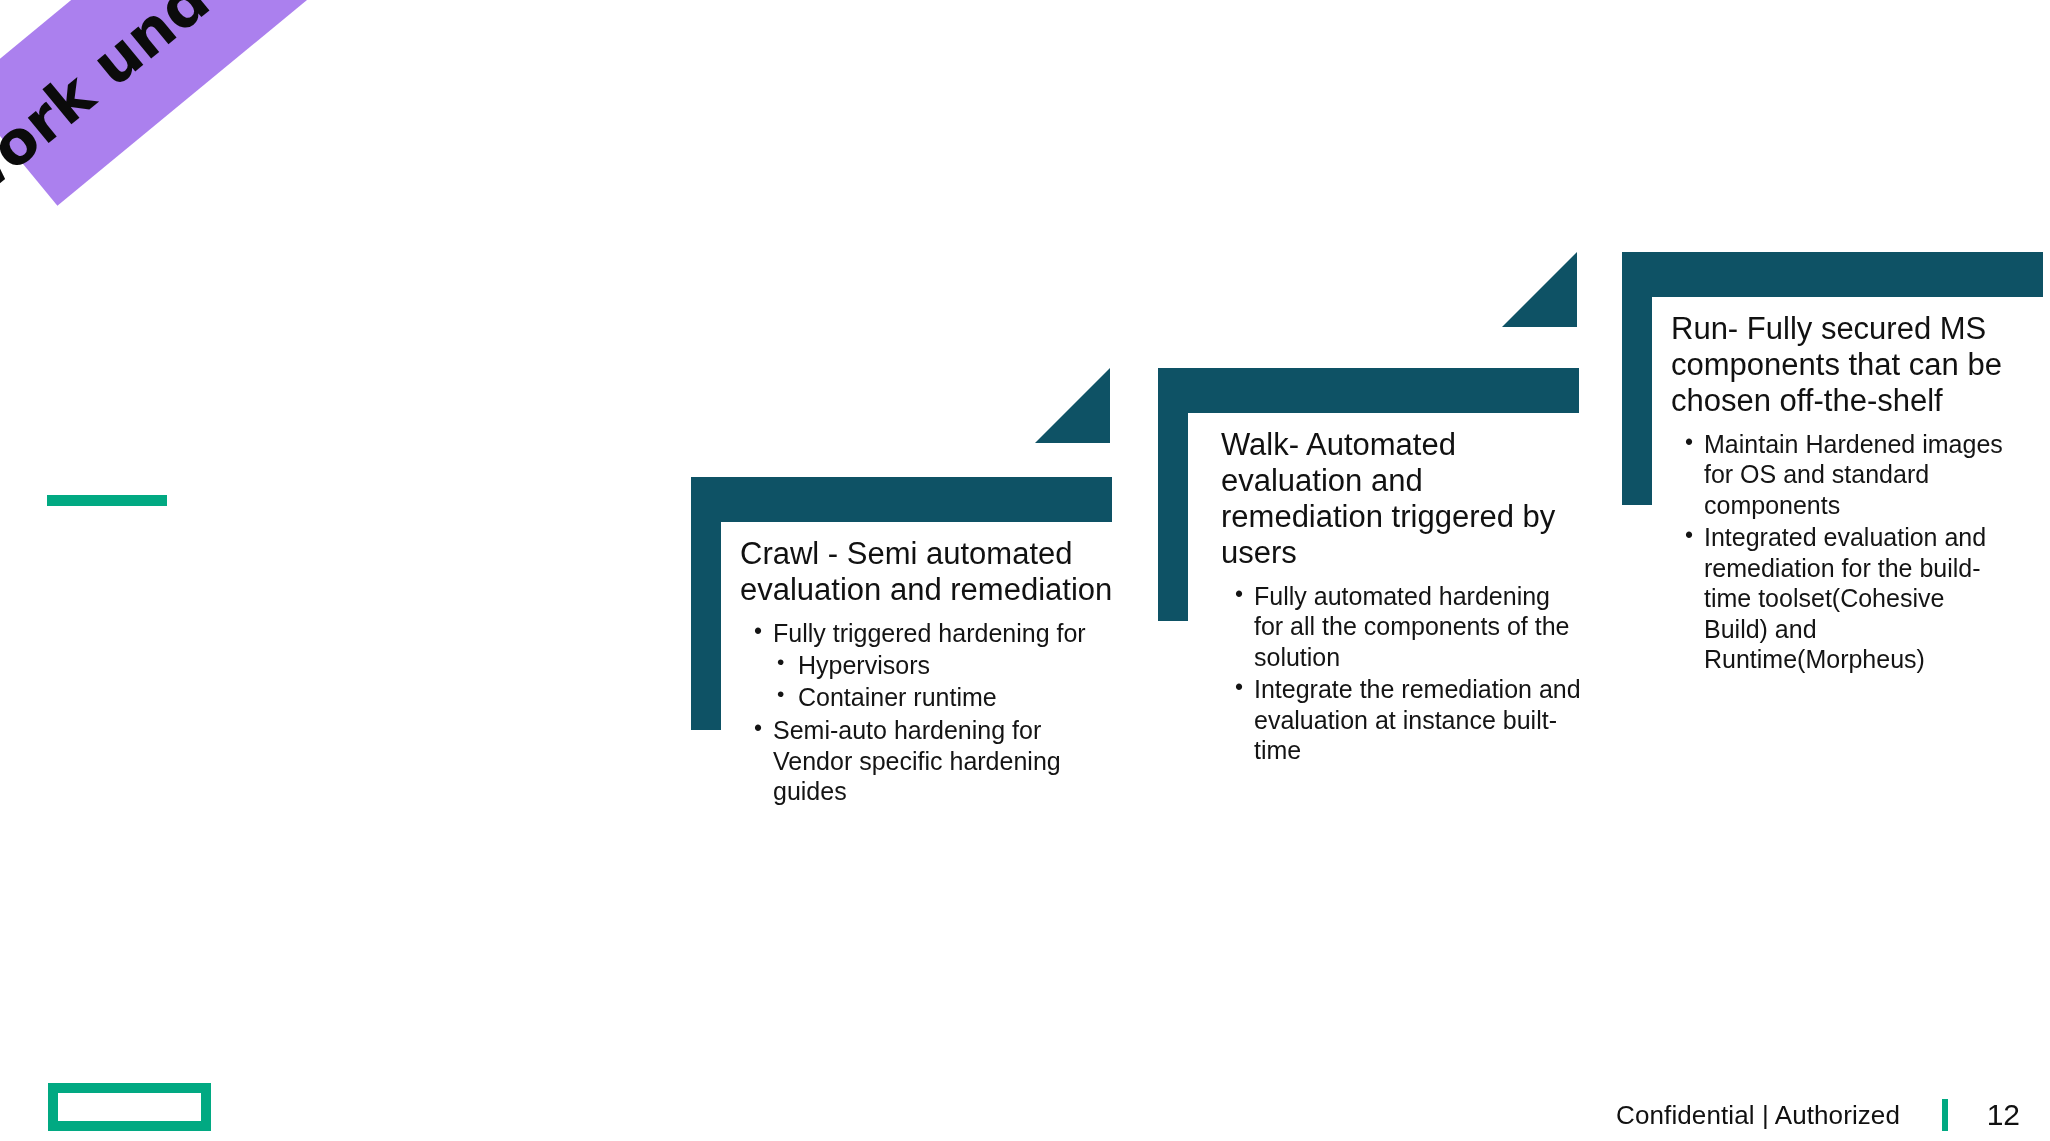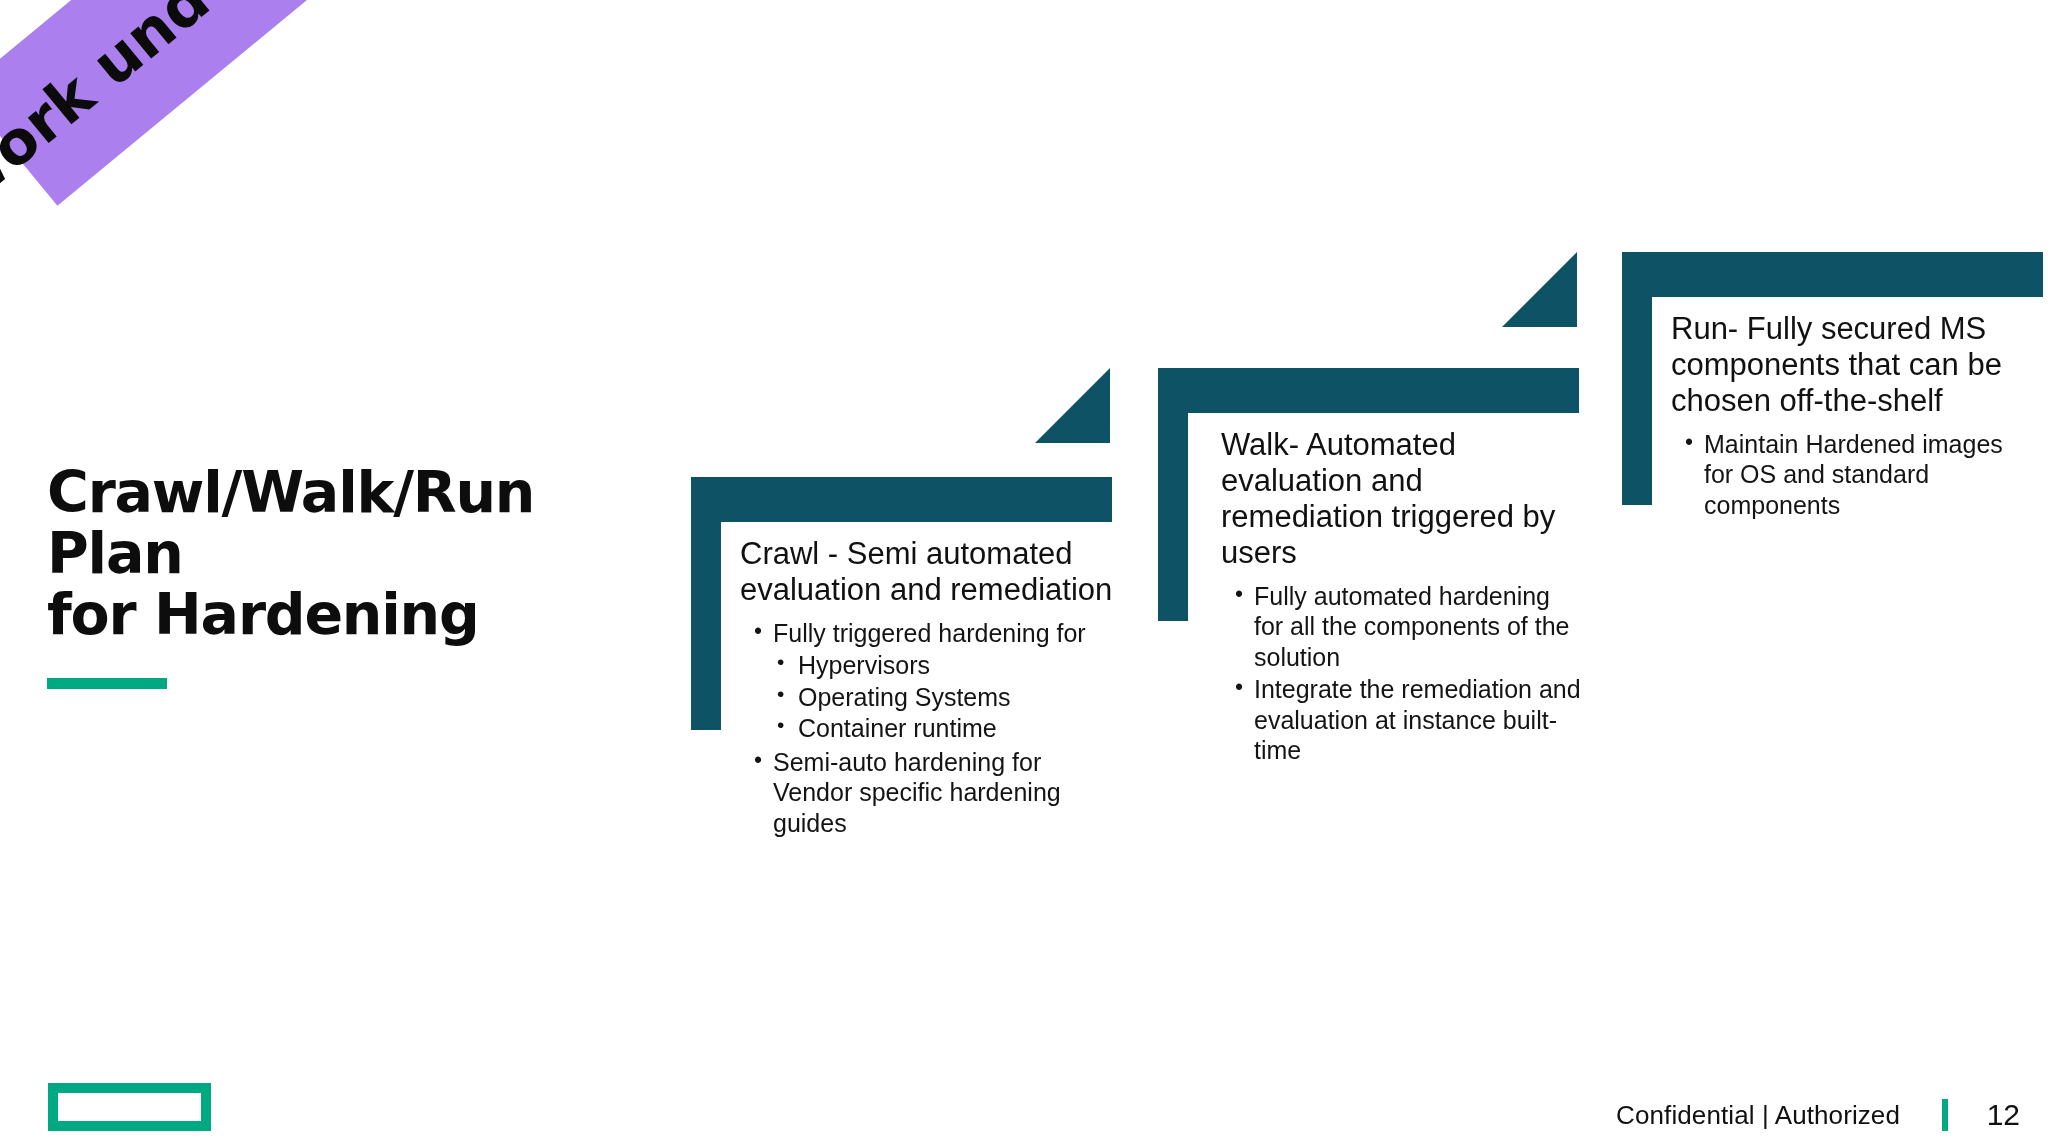--- a/index.html
+++ b/index.html
@@ -201,7 +201,6 @@
   </div>
 
   <div id="title-block">
-    <h1 id="page-title"><span>Crawl/Walk/Run Plan</span><br><span>for Hardening</span></h1>
     <div id="title-rule"></div>
   </div>
 

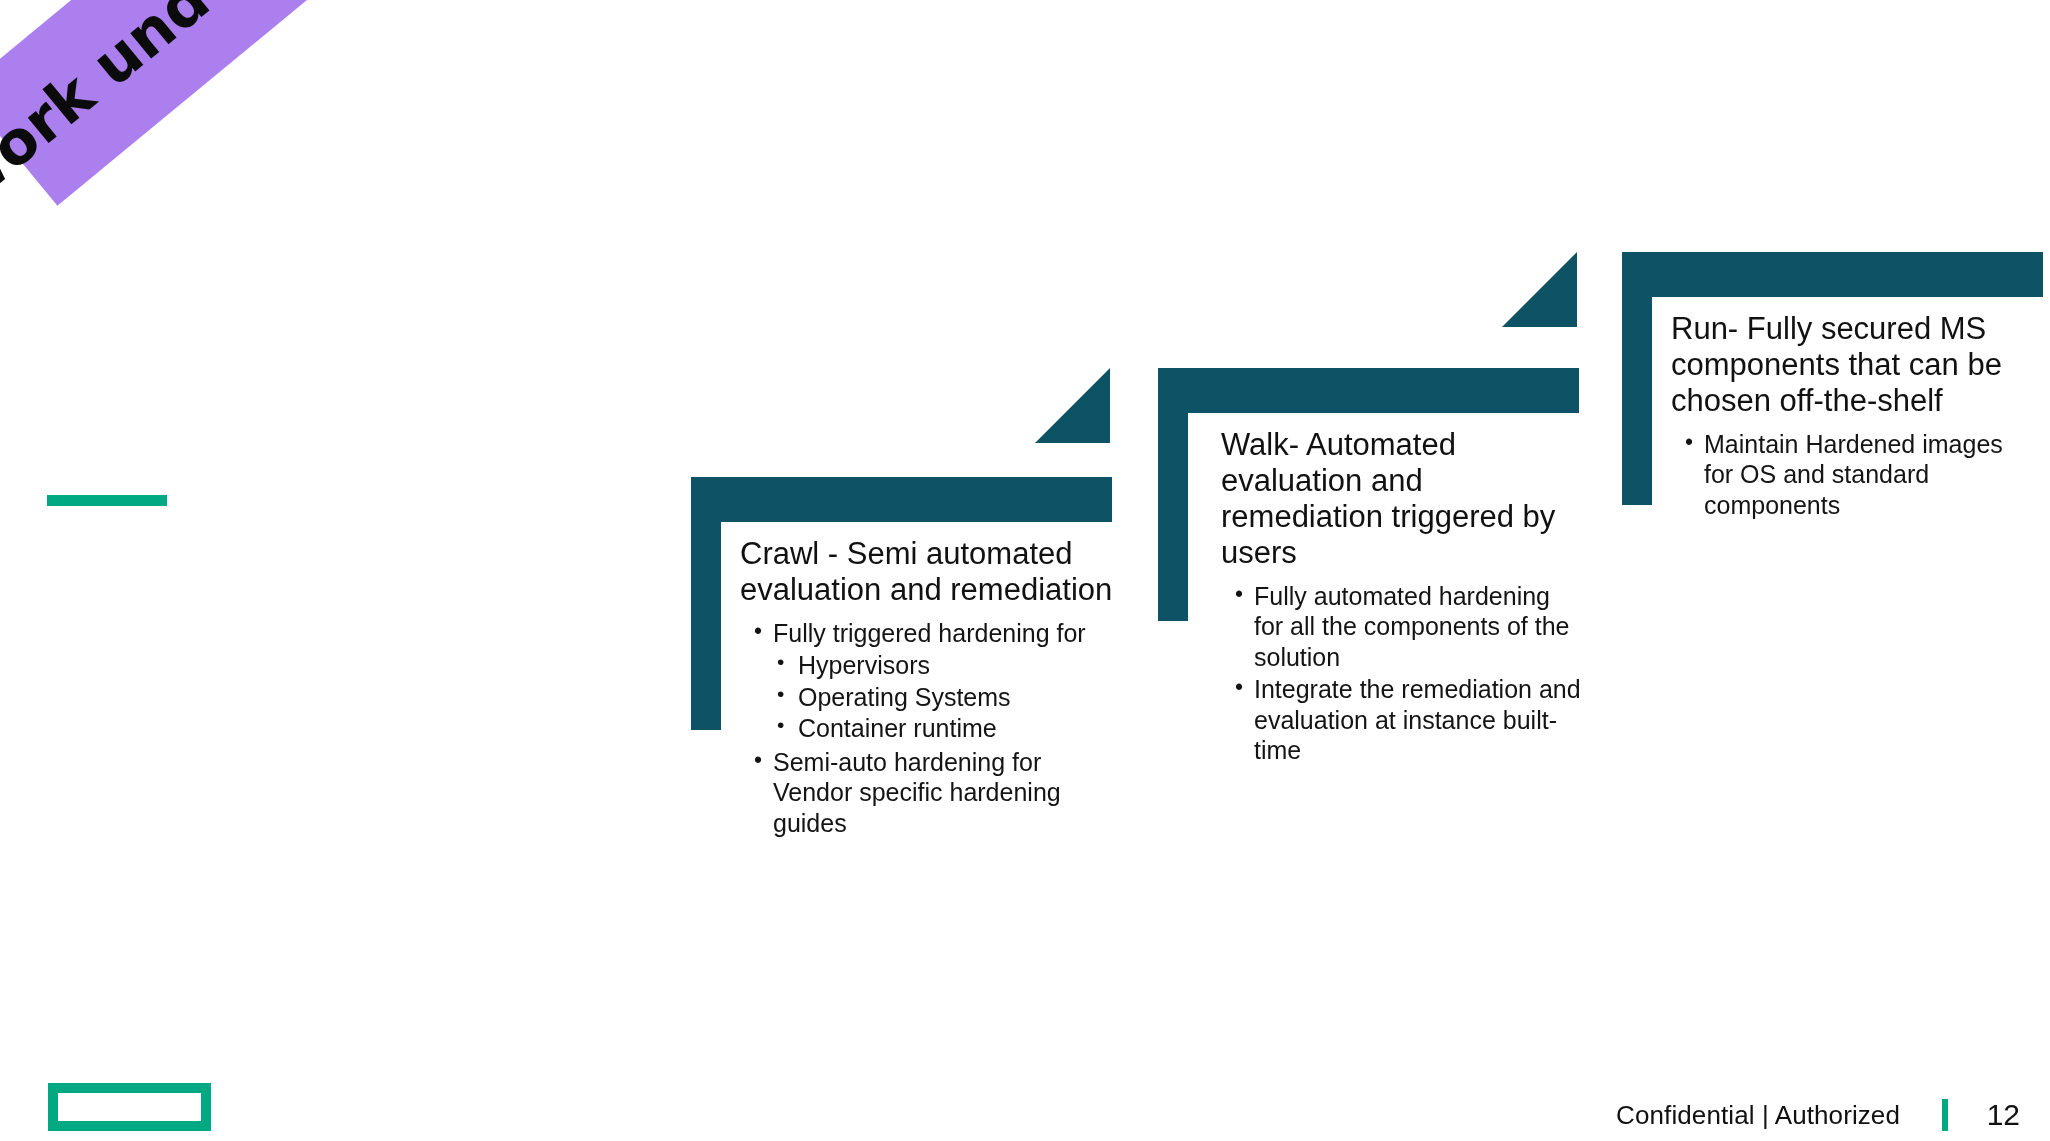--- a/index.html
+++ b/index.html
@@ -246,6 +246,7 @@
       <p class="card-heading"><b>Run-</b><span> Fully secured MS components that can be chosen off-the-shelf</span></p>
       <ul class="bullets">
         <li>Maintain Hardened images for OS and standard components</li>
+        <li>Integrated evaluation and remediation for the build-time toolset(Cohesive Build) and Runtime(Morpheus)</li>
       </ul>
     </div>
   </div>

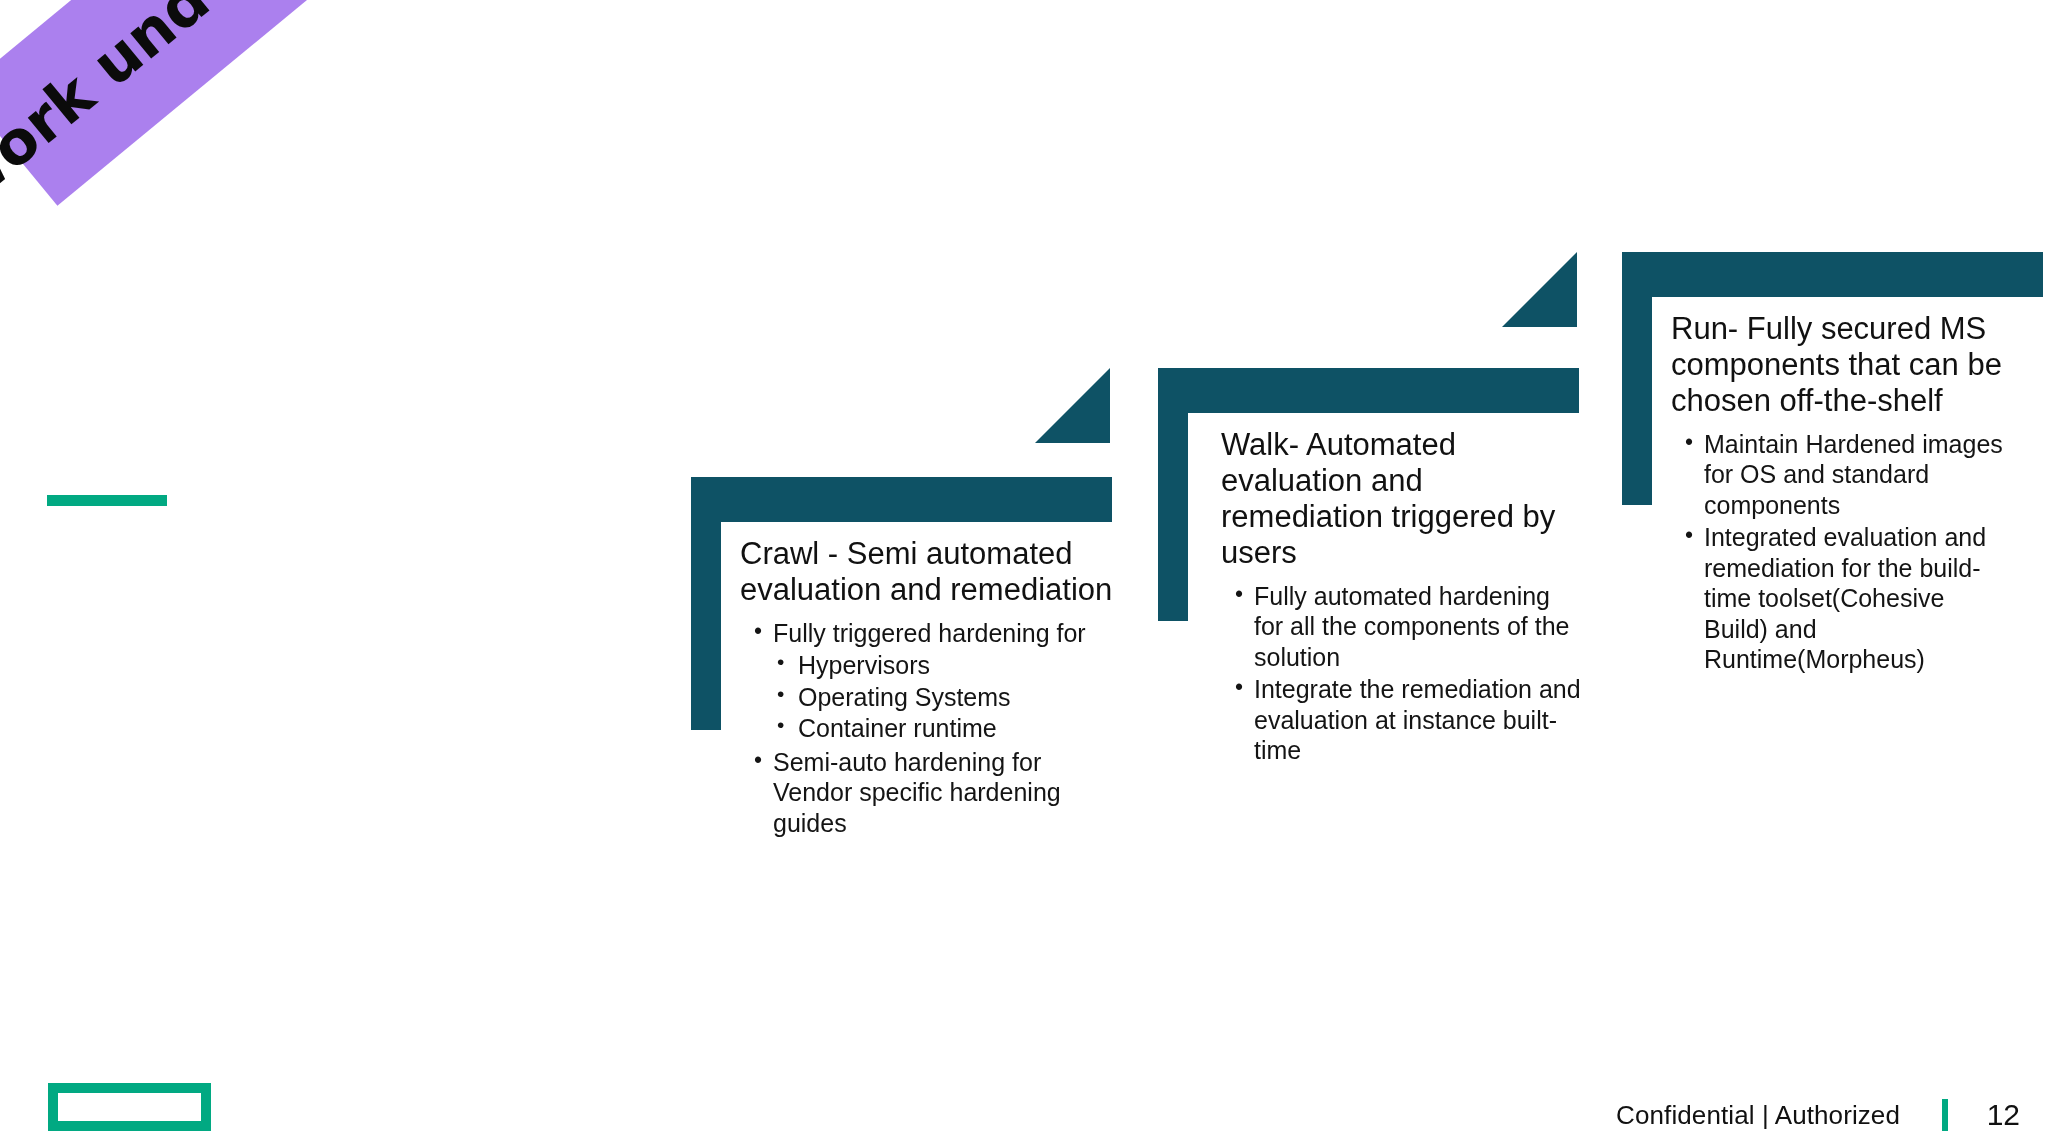--- a/index.html
+++ b/index.html
@@ -218,7 +218,6 @@
           <span>Fully triggered hardening for</span>
           <ul class="subbullets">
             <li>Hypervisors</li>
-            <li>Operating Systems</li>
             <li>Container runtime</li>
           </ul>
         </li>

